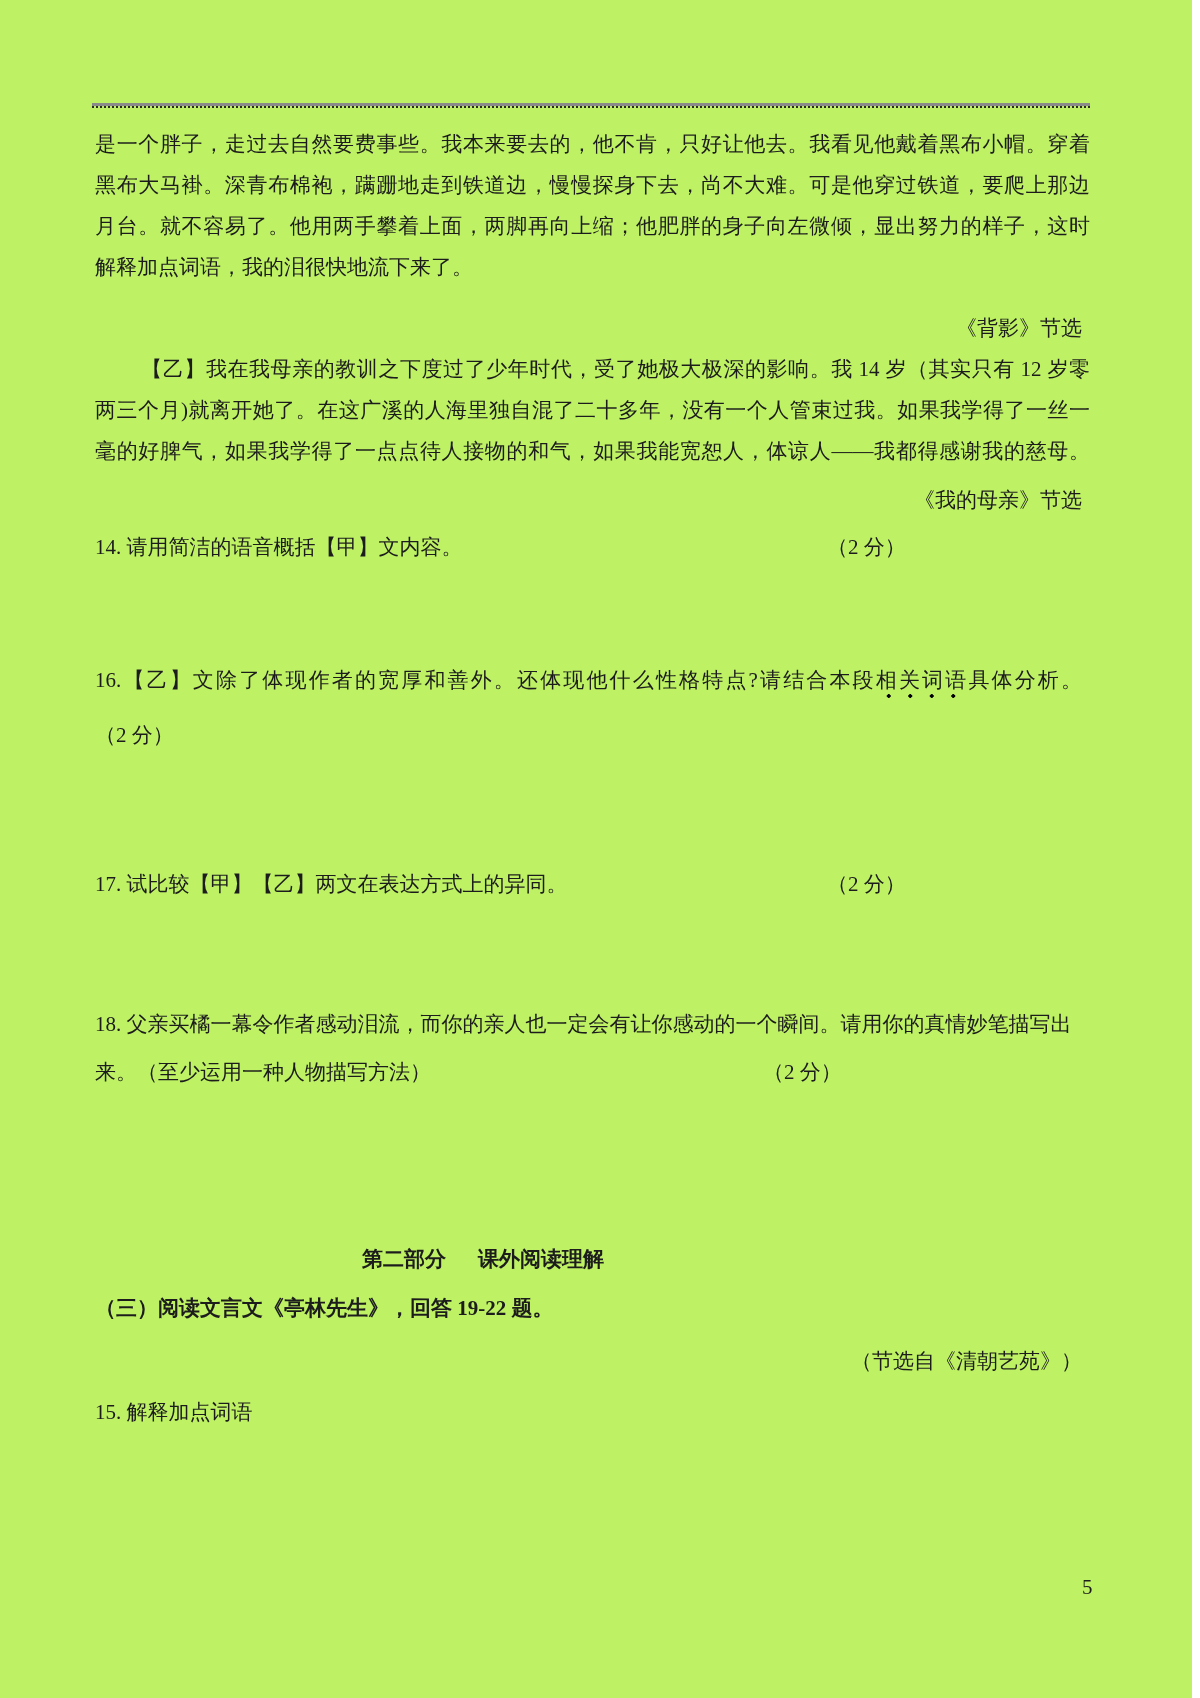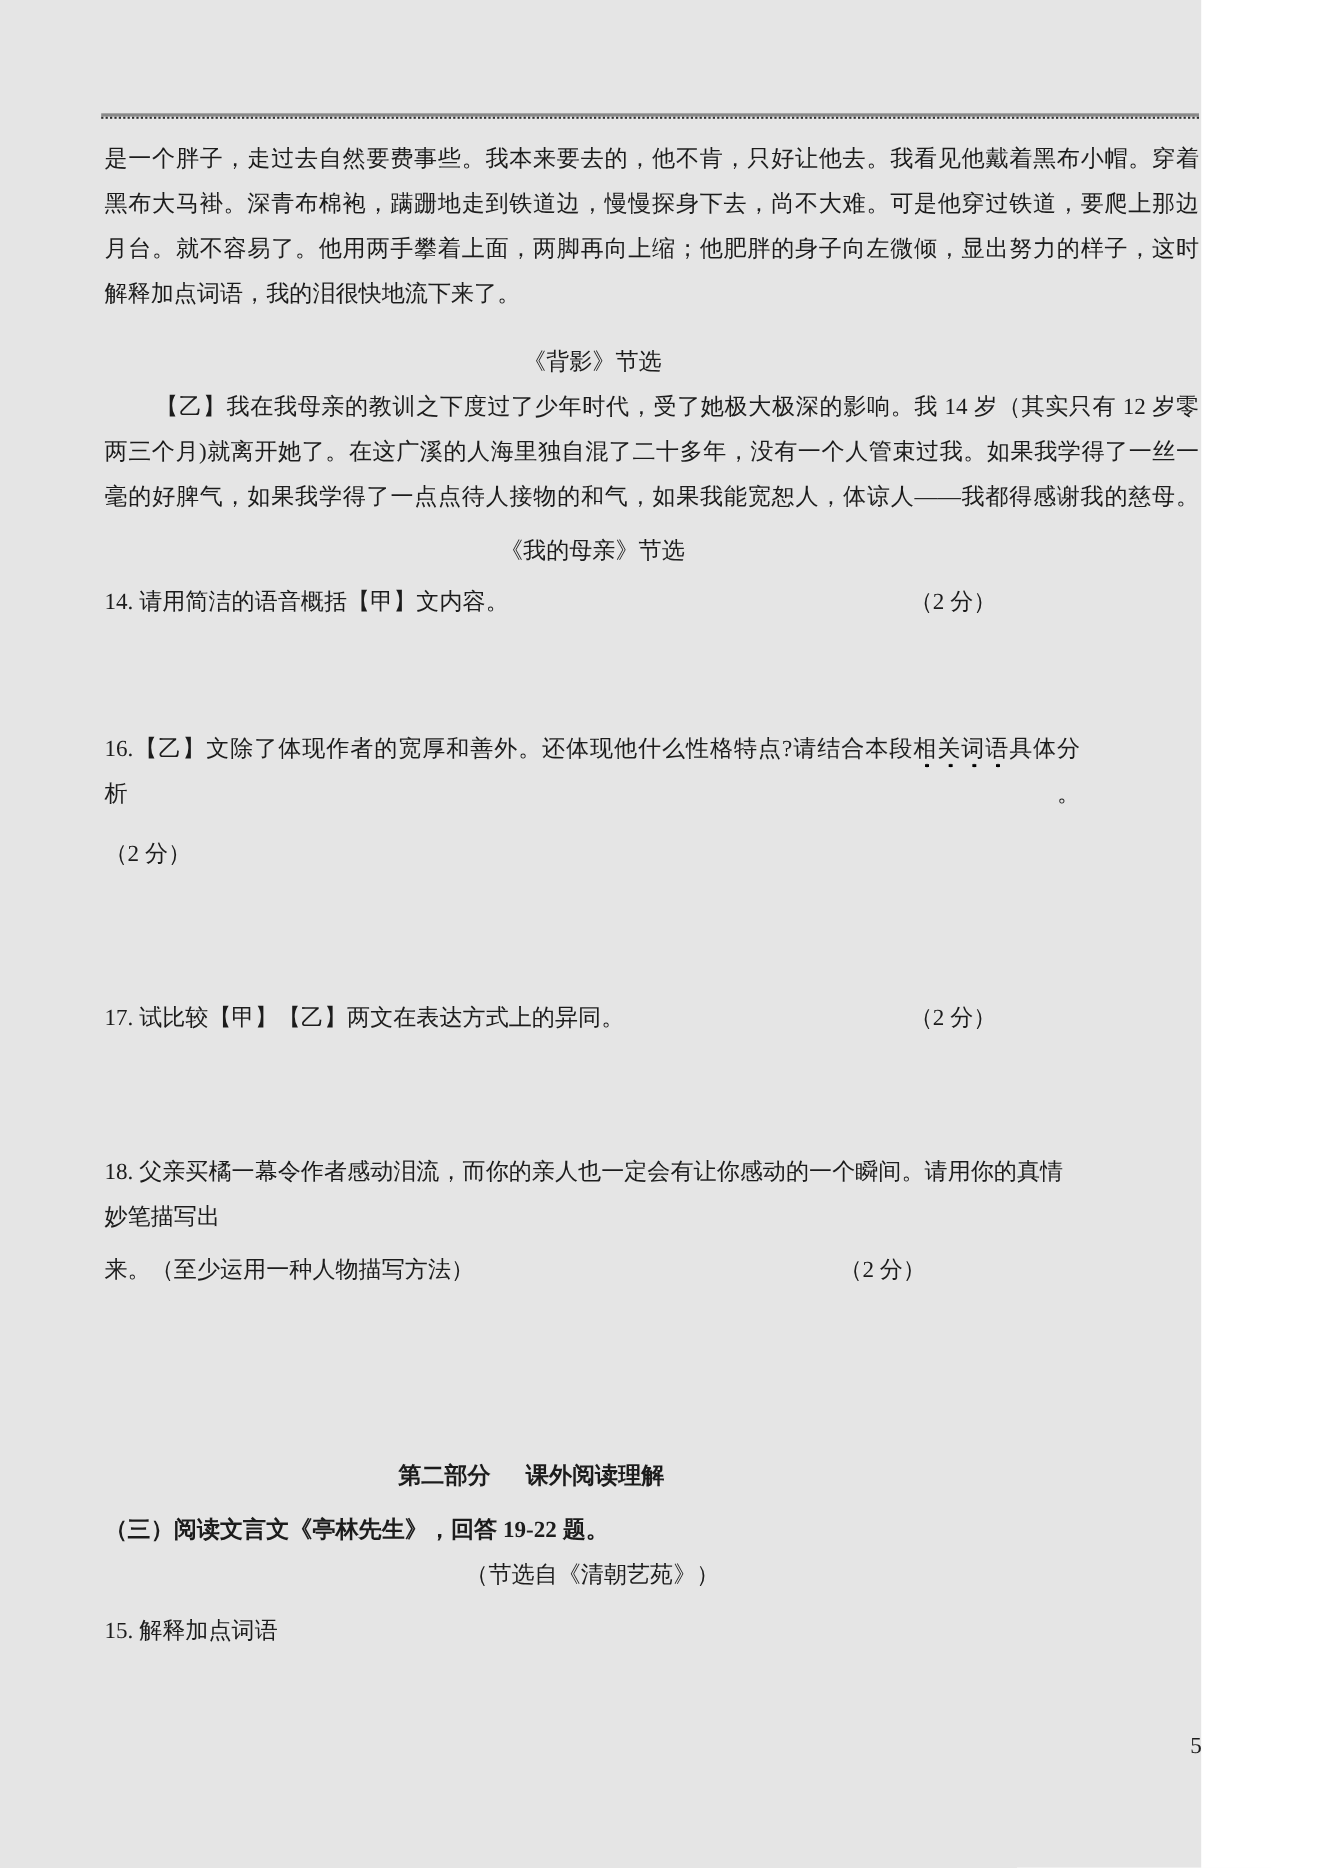--- a/index.html
+++ b/index.html
@@ -6,9 +6,9 @@
   html, body { background: #ffffff; }
   .page {
     position: relative;
-    width: 1092px;
+    width: 1192px;
     height: 1698px;
-    background: #e5e5e5;
+    background: #bef264;
     font-family: "Liberation Serif", "DejaVu Serif", serif;
     font-size: 21px;
     color: #1c1c1c;

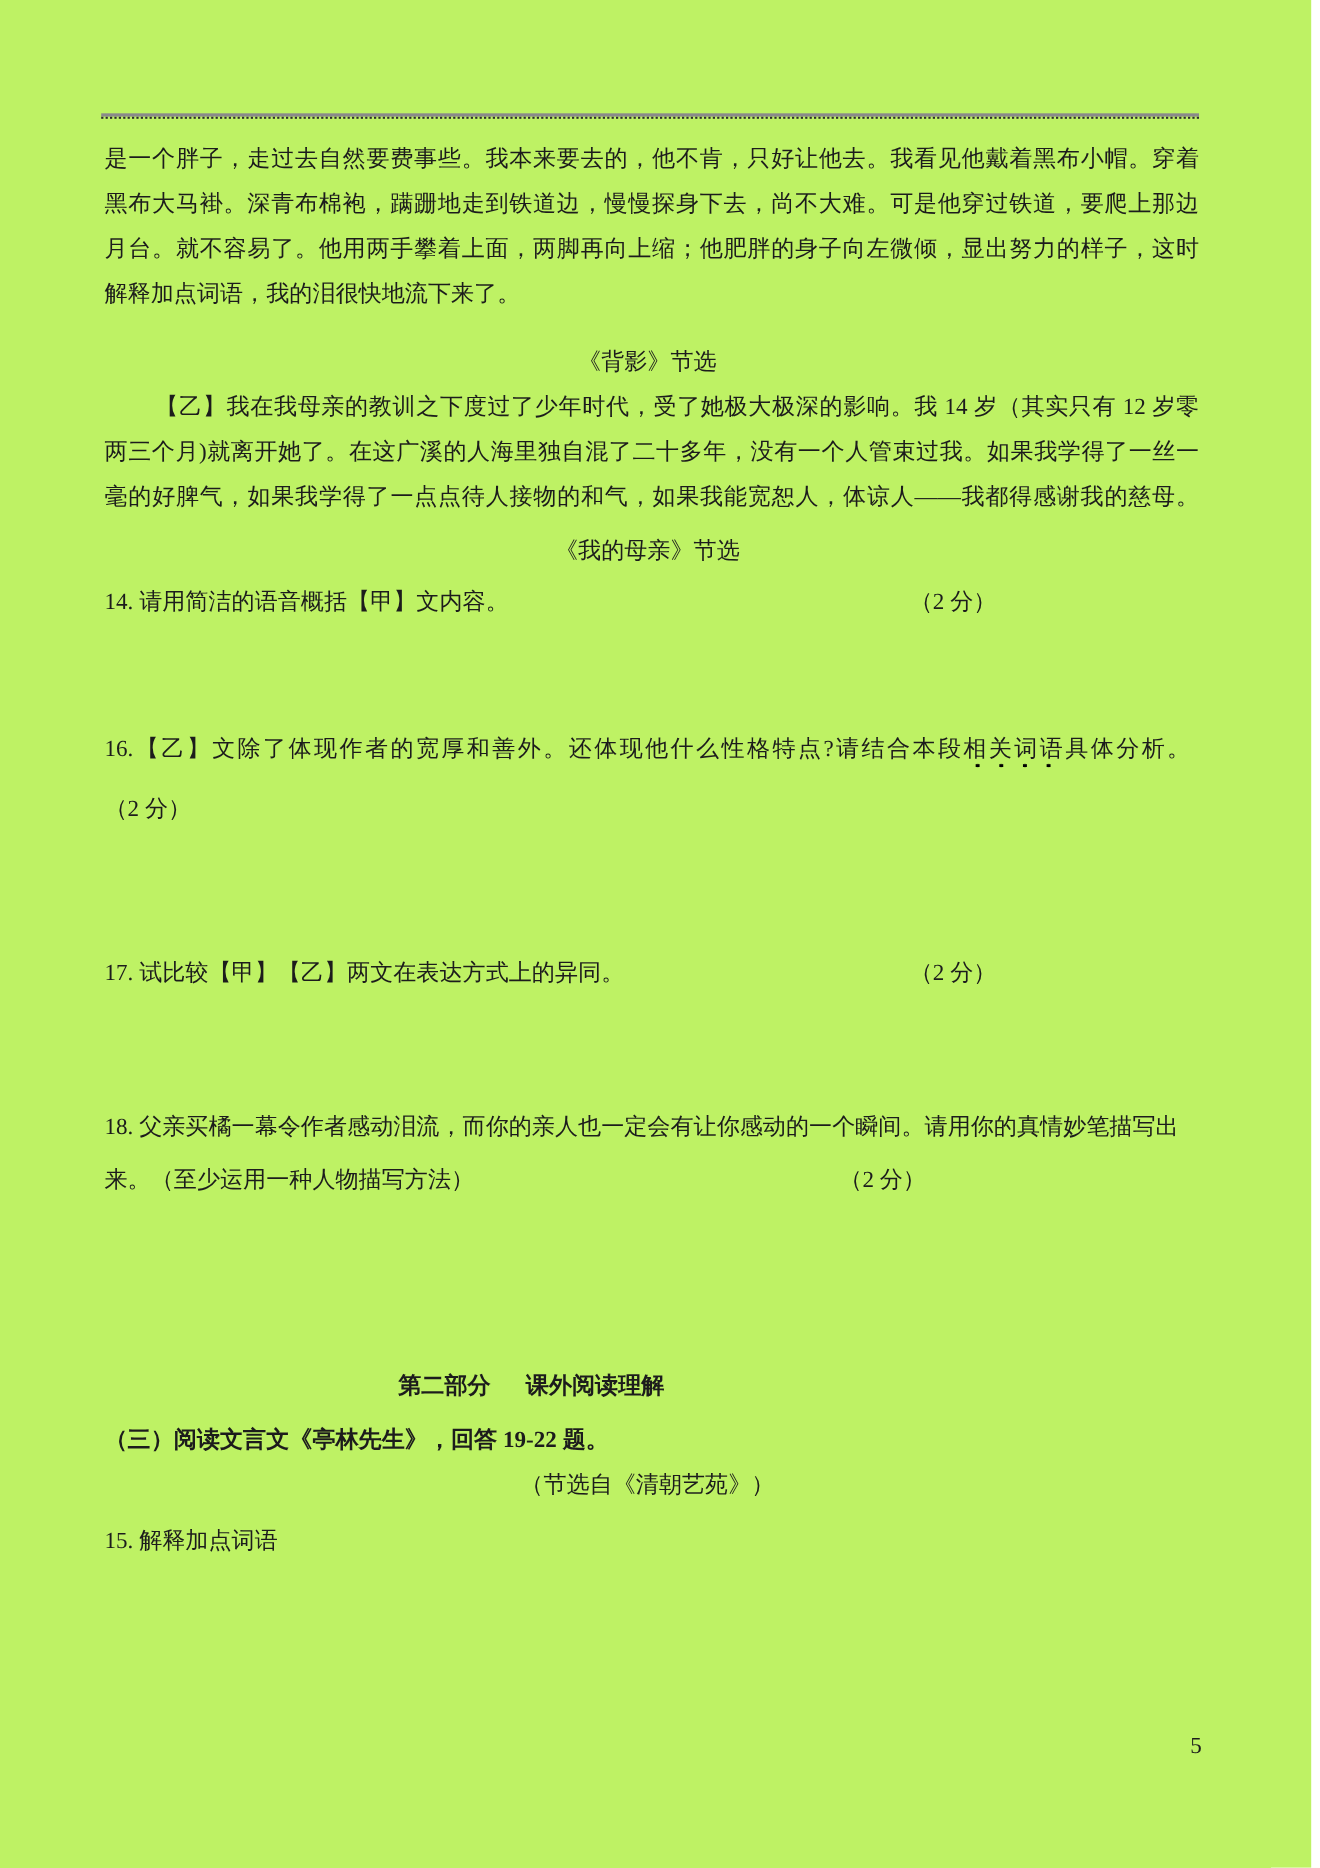--- a/index.html
+++ b/index.html
@@ -30,7 +30,7 @@
   .jline { text-align: justify; text-align-last: justify; }
   .para { width: 995px; }
   .para1 { margin-top: 16px; }
-  .src-label { line-height: 41px; text-align: center; }
+  .src-label { line-height: 41px; text-align: right; }
   .src1 { margin-top: 20px; }
   .para2 { margin-top: 0; }
   .indent-2 { text-indent: 2.2em; }

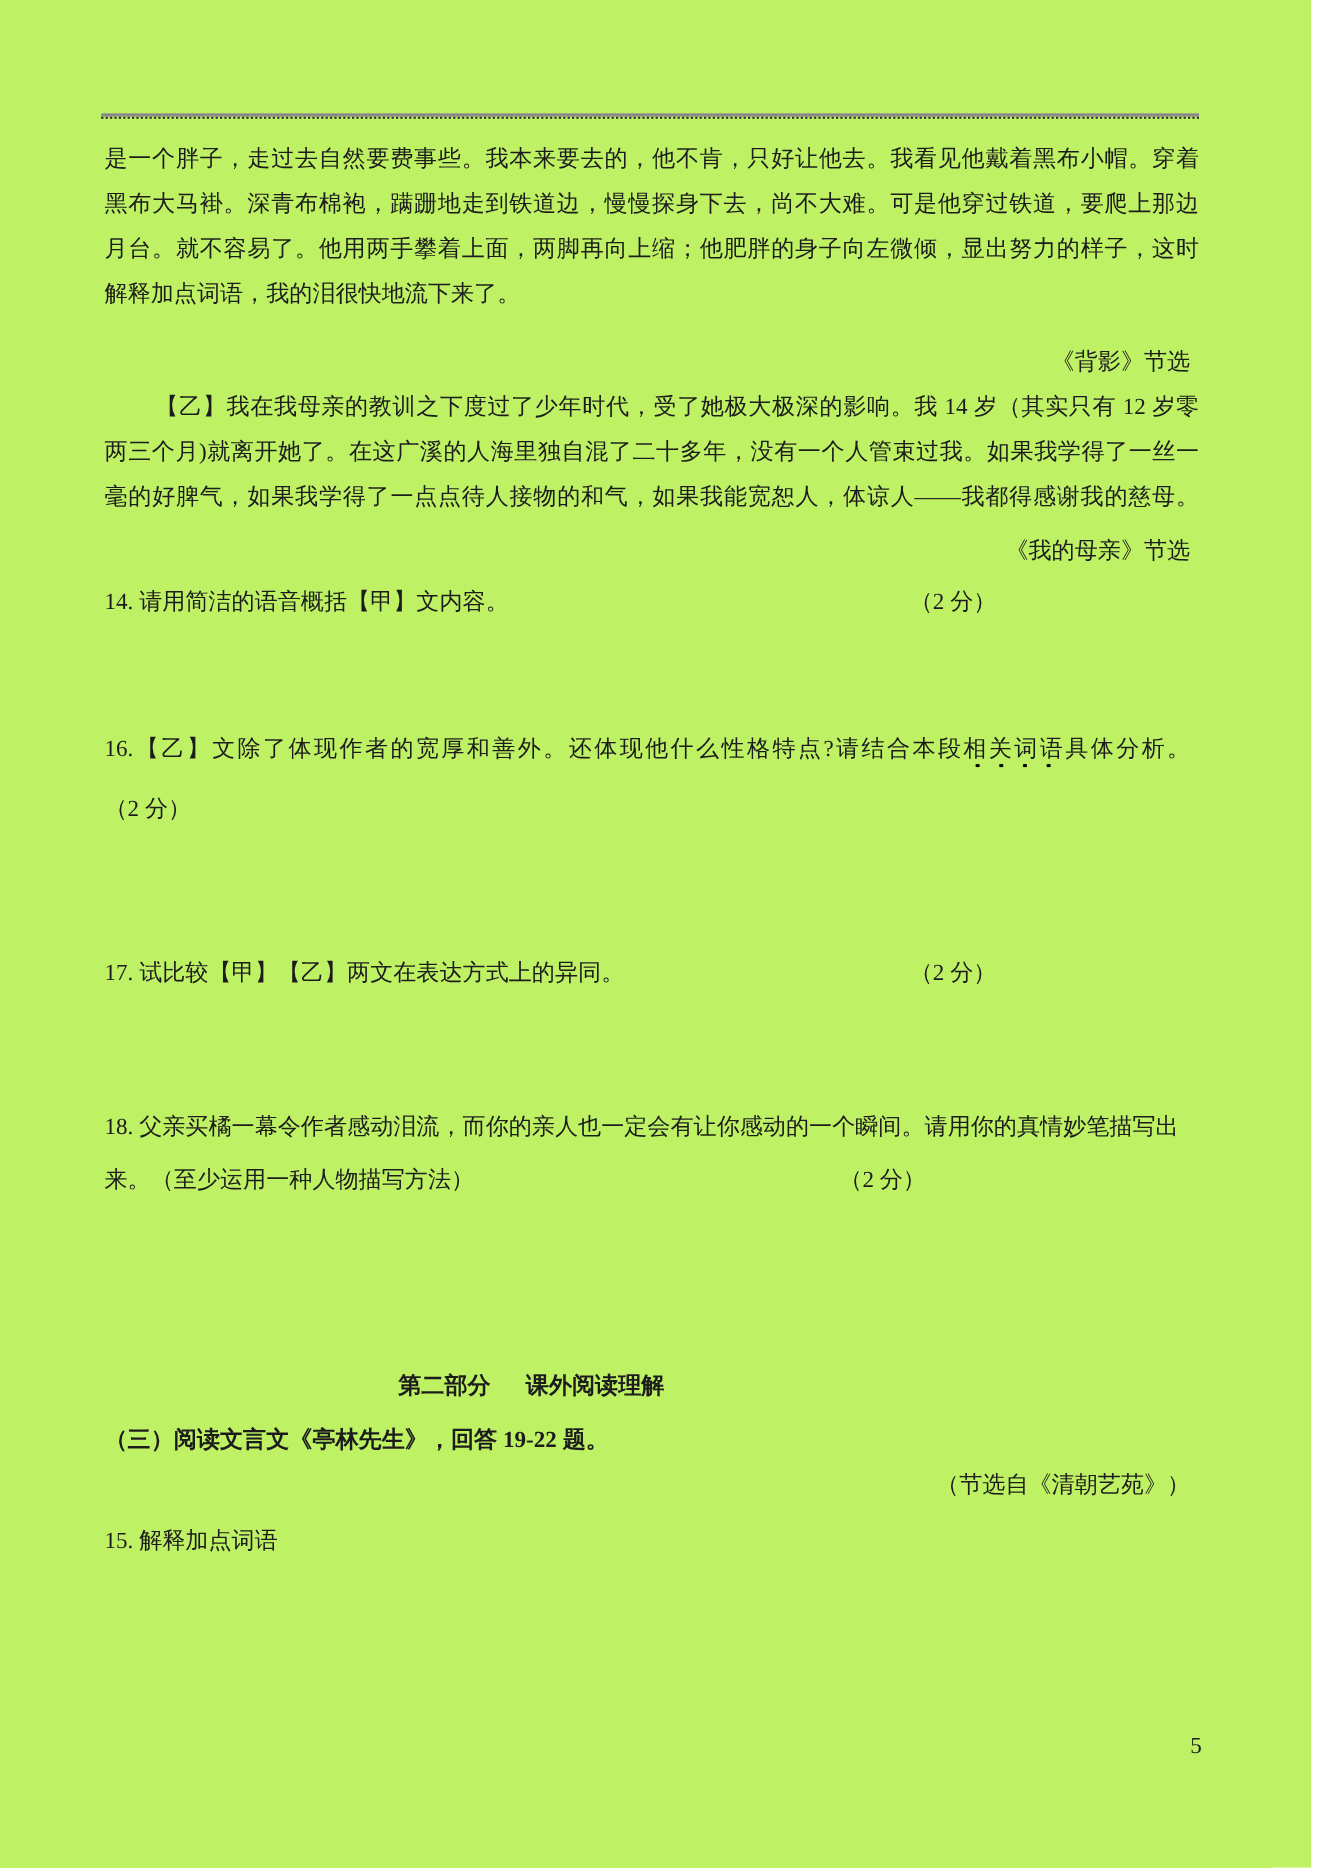--- a/index.html
+++ b/index.html
@@ -67,7 +67,7 @@
     font-weight: 700;
   }
   .para3 { margin-top: 0; }
-  .src3 { margin-top: 0; }
+  .src3 { margin-top: 12px; }
   .q15b { margin-top: 10px; line-height: 41px; }
   .page-number {
     position: absolute;

